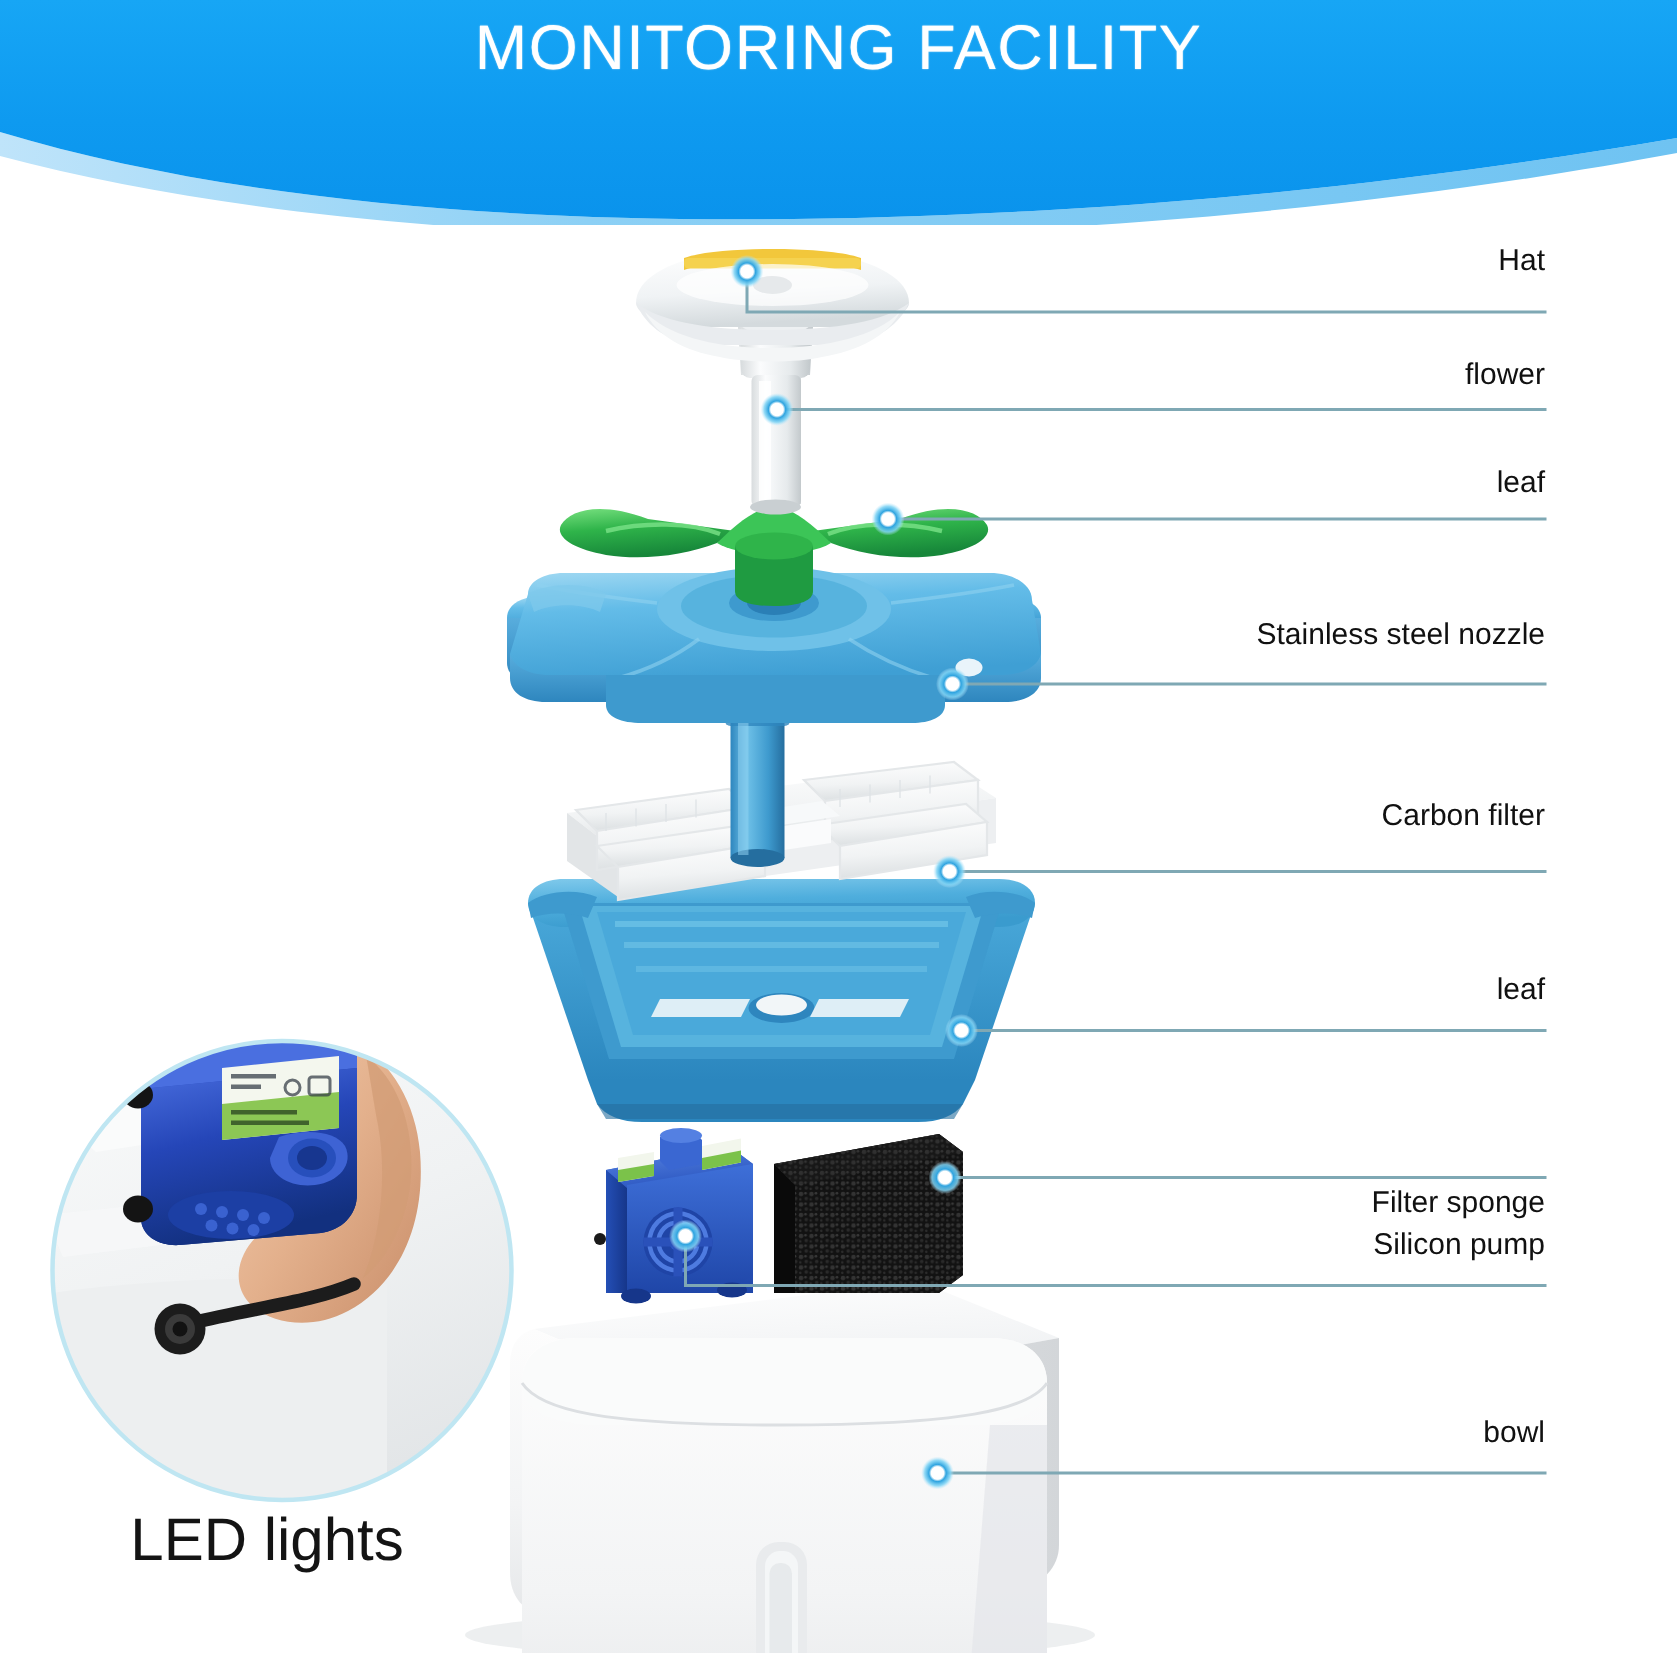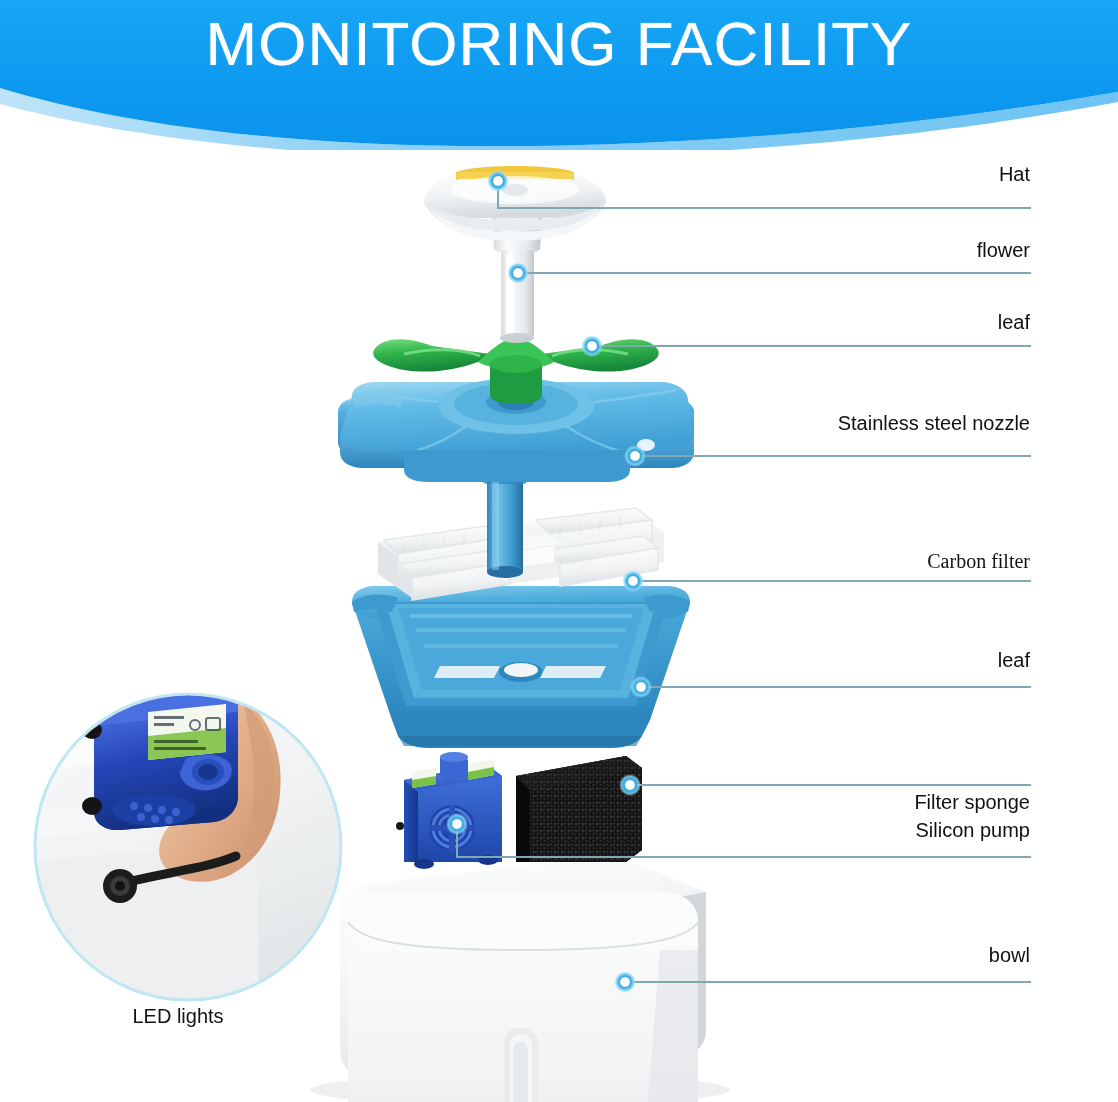--- a/index.html
+++ b/index.html
@@ -19,7 +19,7 @@
   #banner-title{
     position:absolute;left:0;top:8px;width:1118px;
     text-align:center;
-    font-size:62px;
+    font-size:42px;
     letter-spacing:1px;
     font-weight:400;
     color:#ffffff;

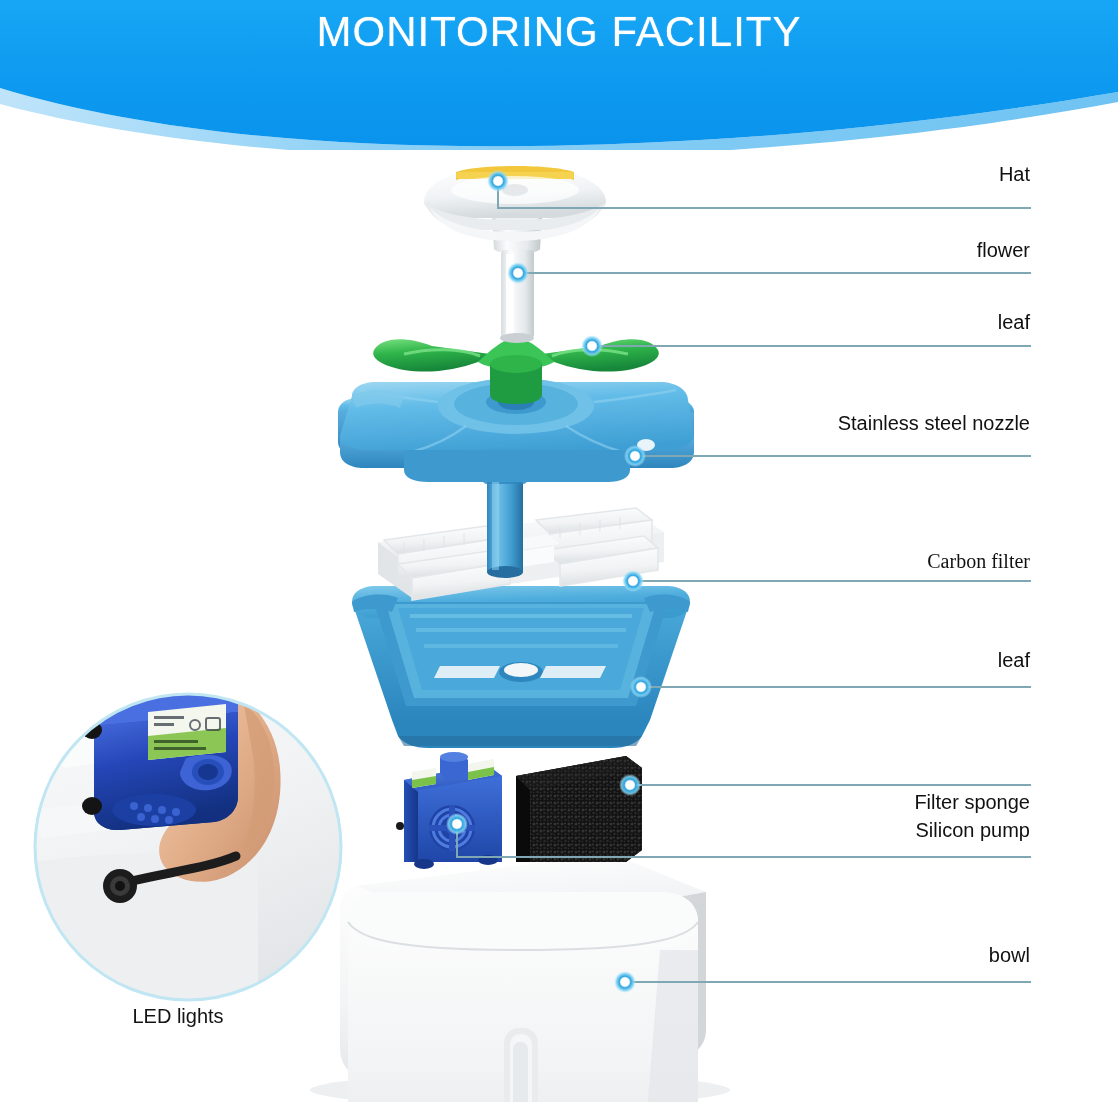--- a/index.html
+++ b/index.html
@@ -509,7 +509,7 @@
   <div class="callout-label" style="left:790px;top:90px;width:240px;">flower</div>
   <div class="callout-label" style="left:650px;top:263px;width:380px;">Stainless steel nozzle</div>
   <div class="callout-label" style="left:830px;top:162px;width:200px;">leaf</div>
-  <div class="callout-label" style="left:710px;top:401px;width:320px;font-family:Liberation Serif, serif;">Carbon filter</div>
+  <div class="callout-label" style="left:710px;top:384px;width:320px;">Carbon filter</div>
   <div class="callout-label" style="left:820px;top:500px;width:210px;">leaf</div>
   <div class="callout-label" style="left:720px;top:595px;width:310px;margin-top:47px;">Filter sponge</div>
   <div class="callout-label" style="left:720px;top:670px;width:310px;">Silicon pump</div>

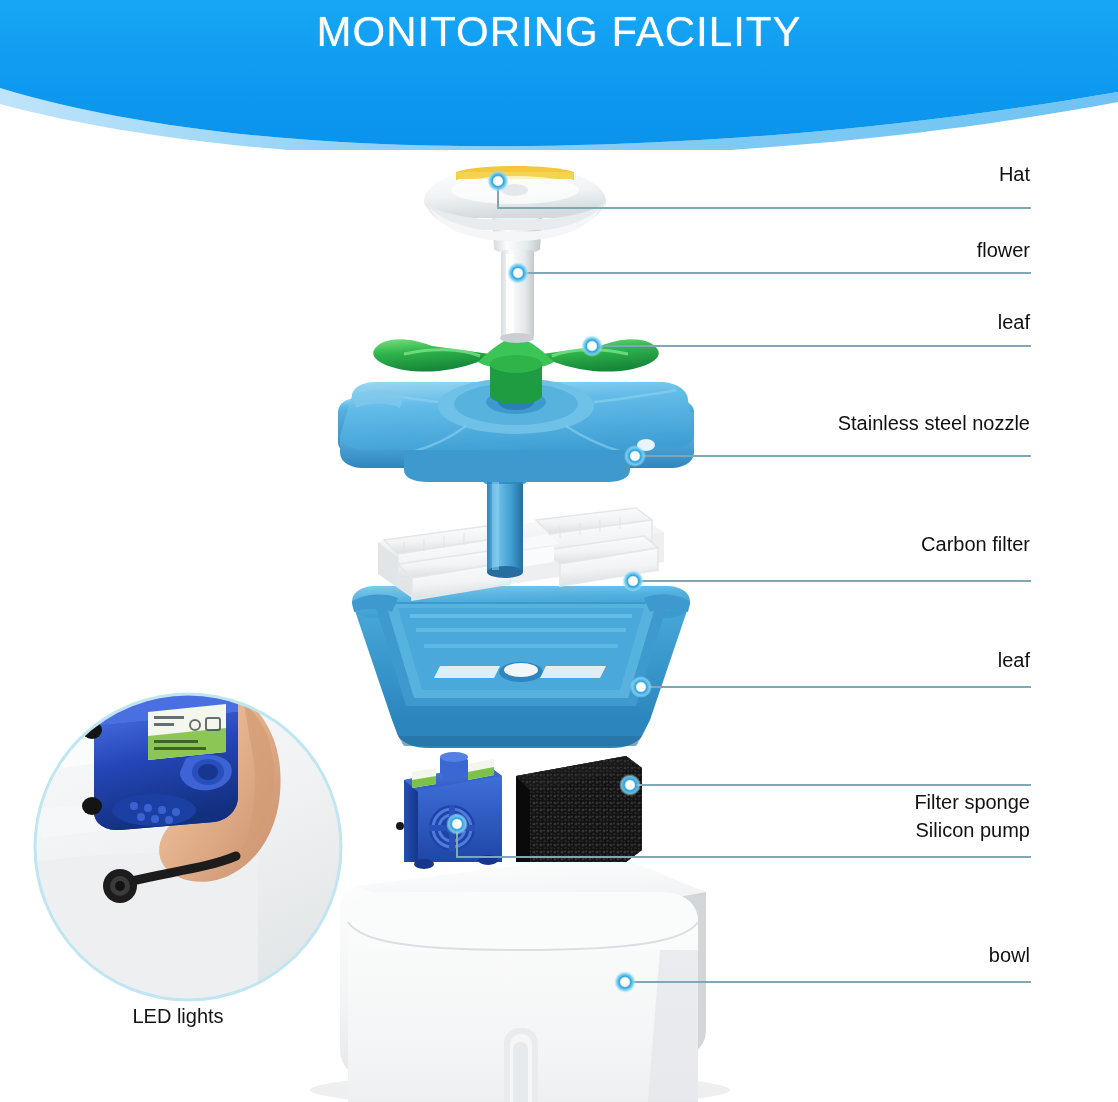--- a/index.html
+++ b/index.html
@@ -47,7 +47,7 @@
     position:absolute;
     left:28px;top:855px;width:300px;
     text-align:center;
-    font-size:20px;
+    font-size:40px;
     color:#141414;
     font-family:"Liberation Sans", sans-serif;
   }

